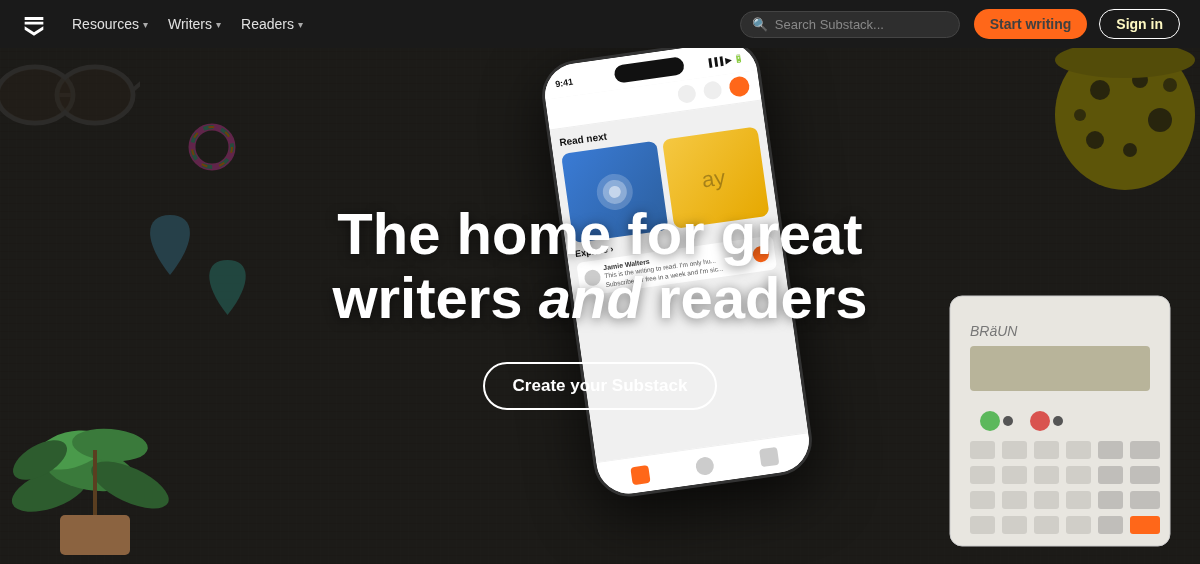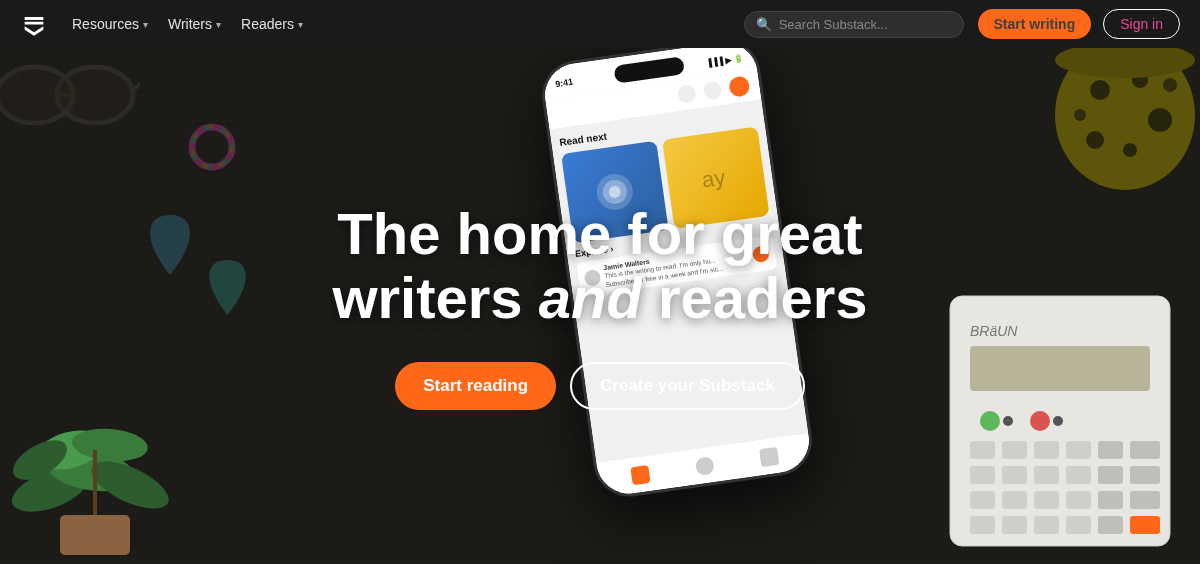--- a/index.html
+++ b/index.html
@@ -72,12 +72,12 @@
     }
     .btn-sign-in {
       background: transparent;
-      color: #ec4899;
+      color: #fef9c3;
       border: 1.5px solid white;
       border-radius: 20px;
       padding: 6px 16px;
       font-size: 14px;
-      font-weight: 400;
+      font-weight: 700;
       cursor: pointer;
       margin-left: 8px;
       white-space: nowrap;

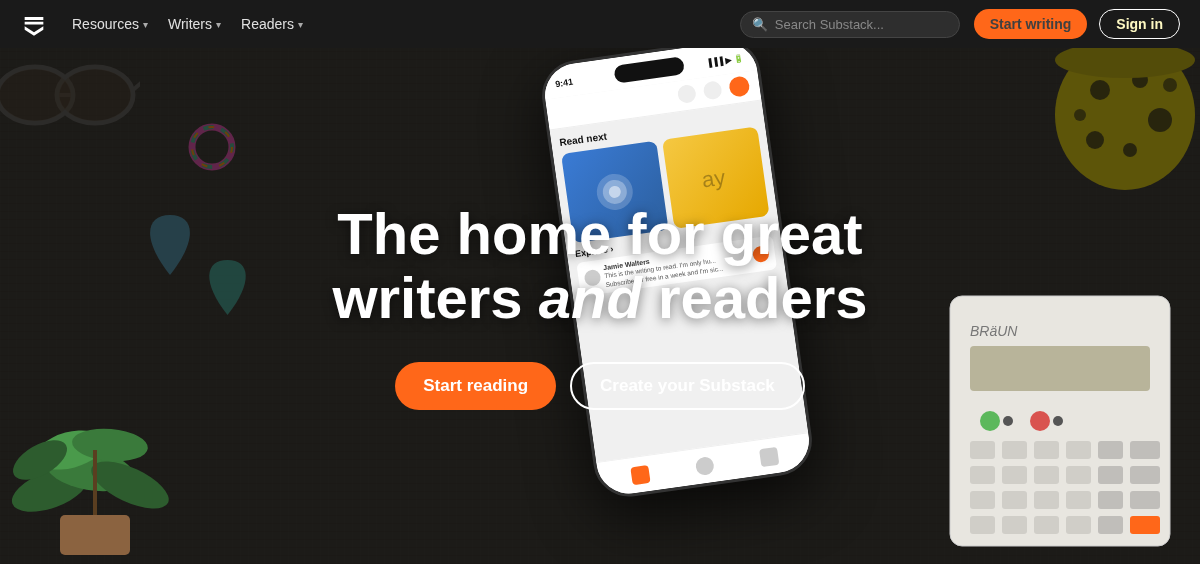--- a/index.html
+++ b/index.html
@@ -495,7 +495,6 @@
       <span>writers </span><em>and</em><span> readers</span>
     </h1>
     <div class="hero-buttons">
-      <button class="btn-start-reading">Start reading</button>
       <button class="btn-create-substack">Create your Substack</button>
     </div>
   </div>

